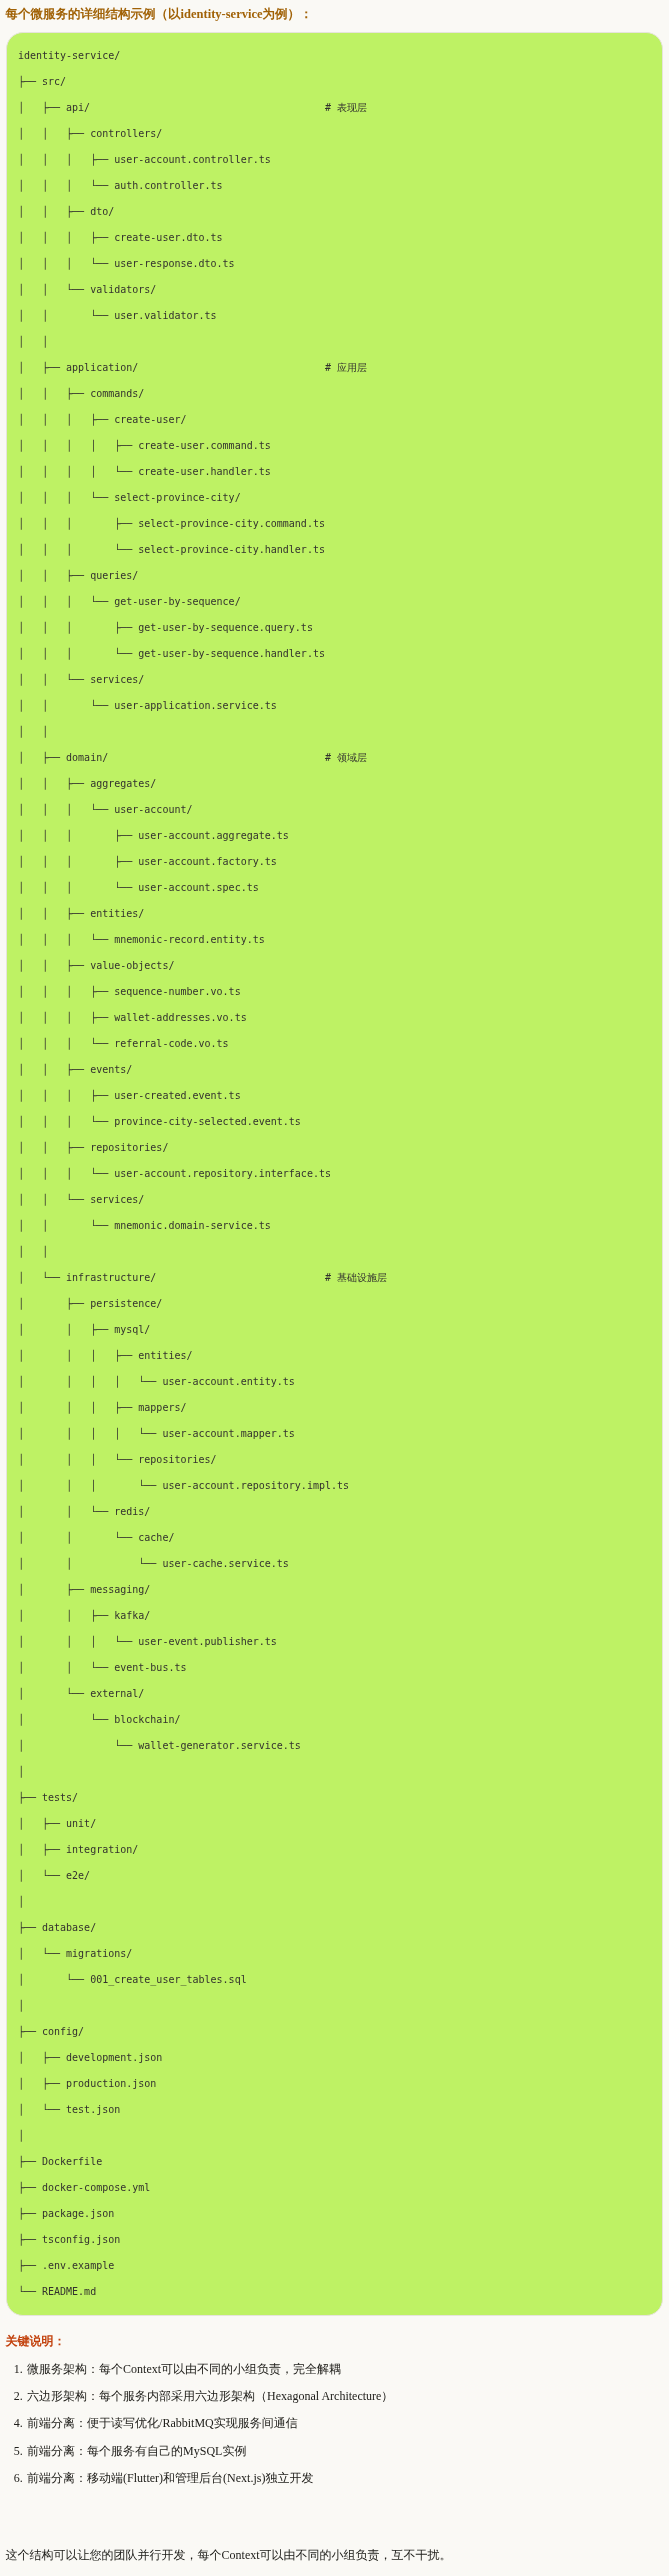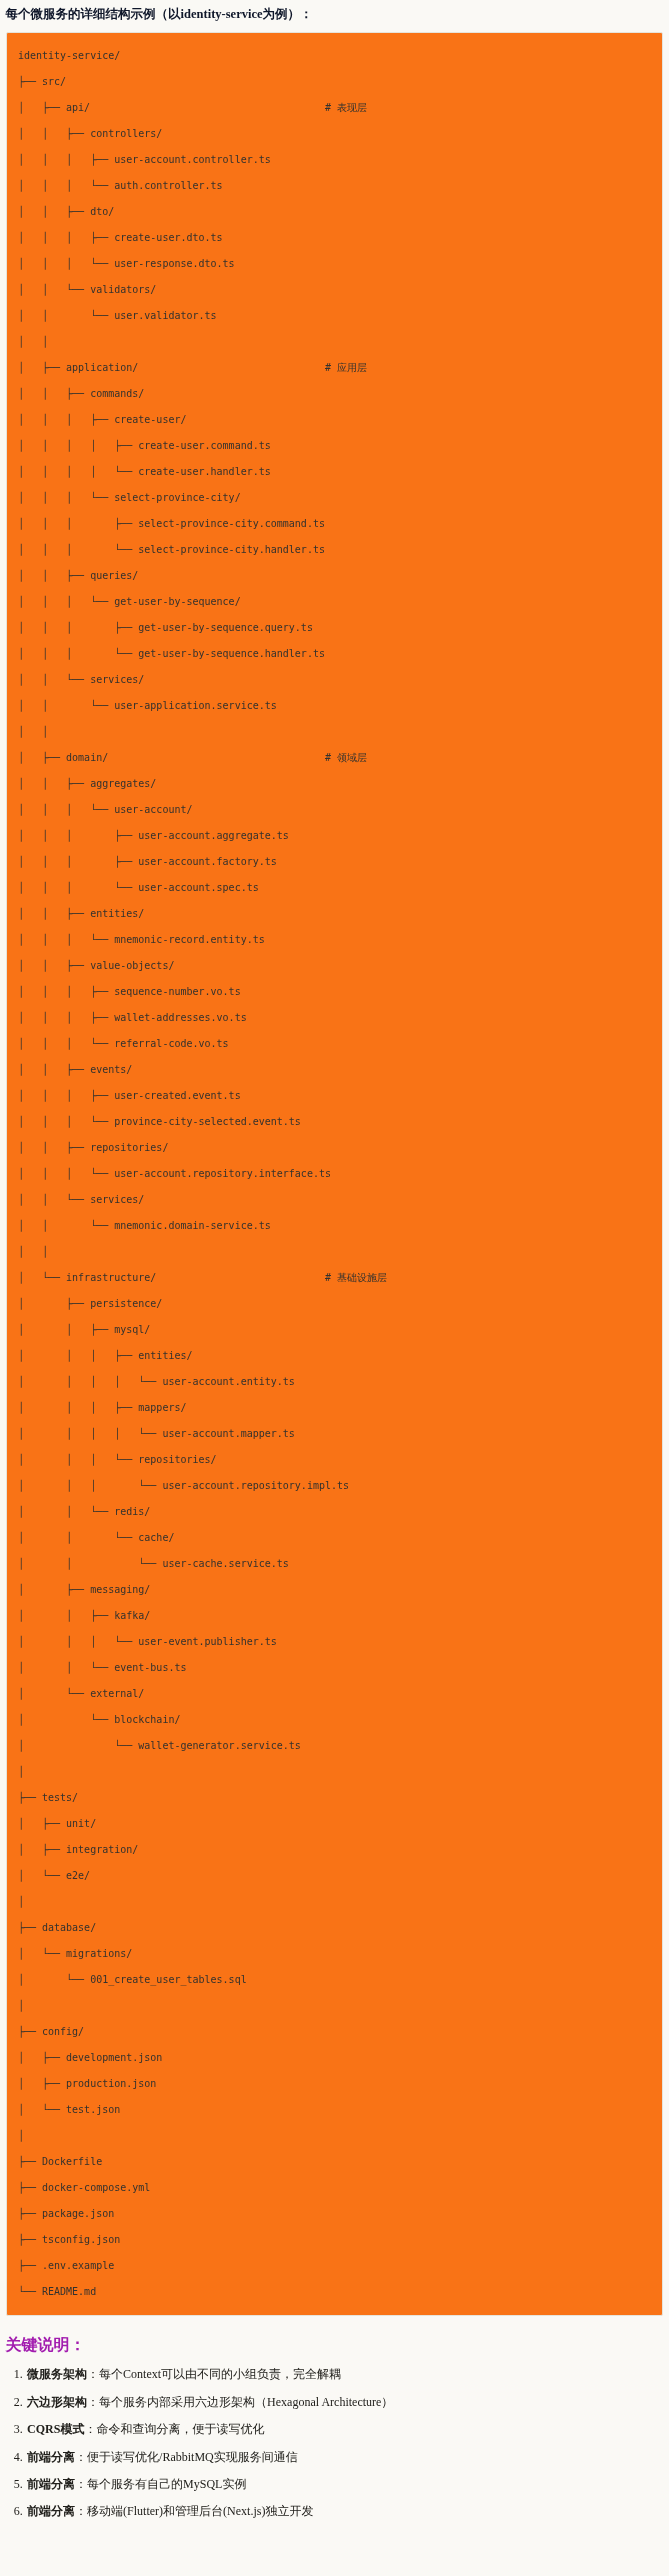--- a/index.html
+++ b/index.html
@@ -16,7 +16,7 @@
     font-size: 12.5px;
     line-height: 1.45;
     font-weight: bold;
-    color: #0f172a;
+    color: #a16207;
   }
   .code-block {
     background: #f97316;

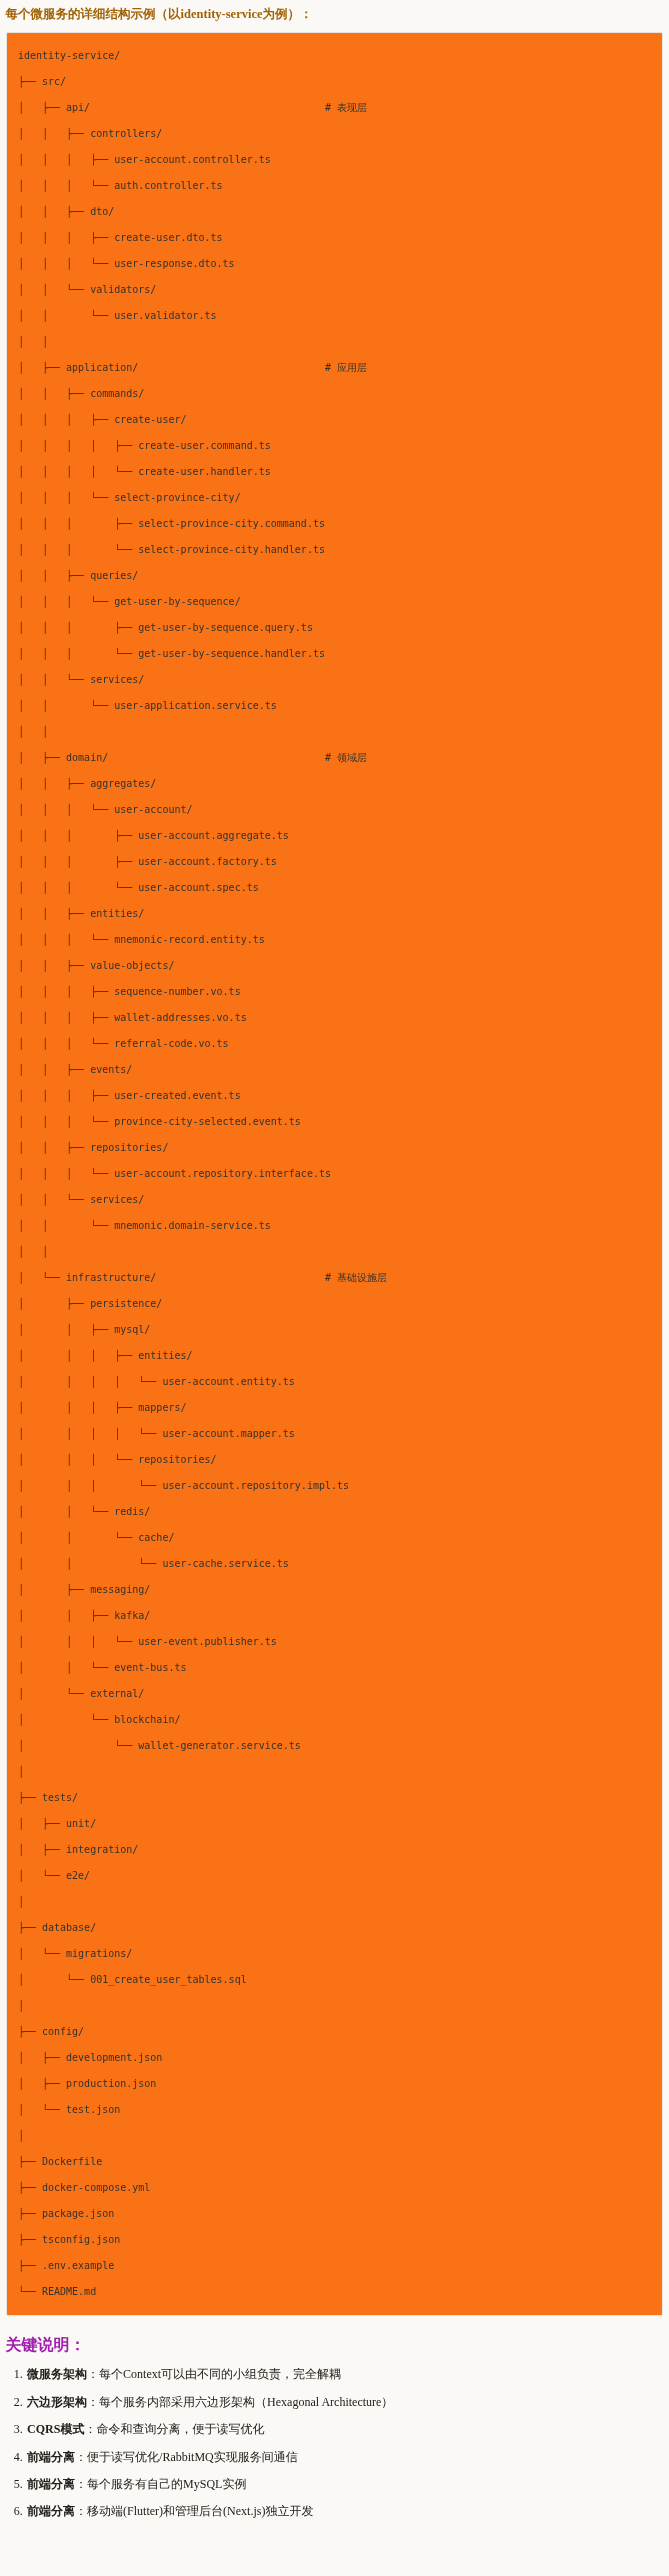--- a/index.html
+++ b/index.html
@@ -19,9 +19,9 @@
     color: #a16207;
   }
   .code-block {
-    background: #f97316;
+    background: #bef264;
     border: 0.6px solid #e6e4db;
-    border-radius: 2px;
+    border-radius: 17px;
     padding: 10px 11.3px;
     overflow: hidden;
   }

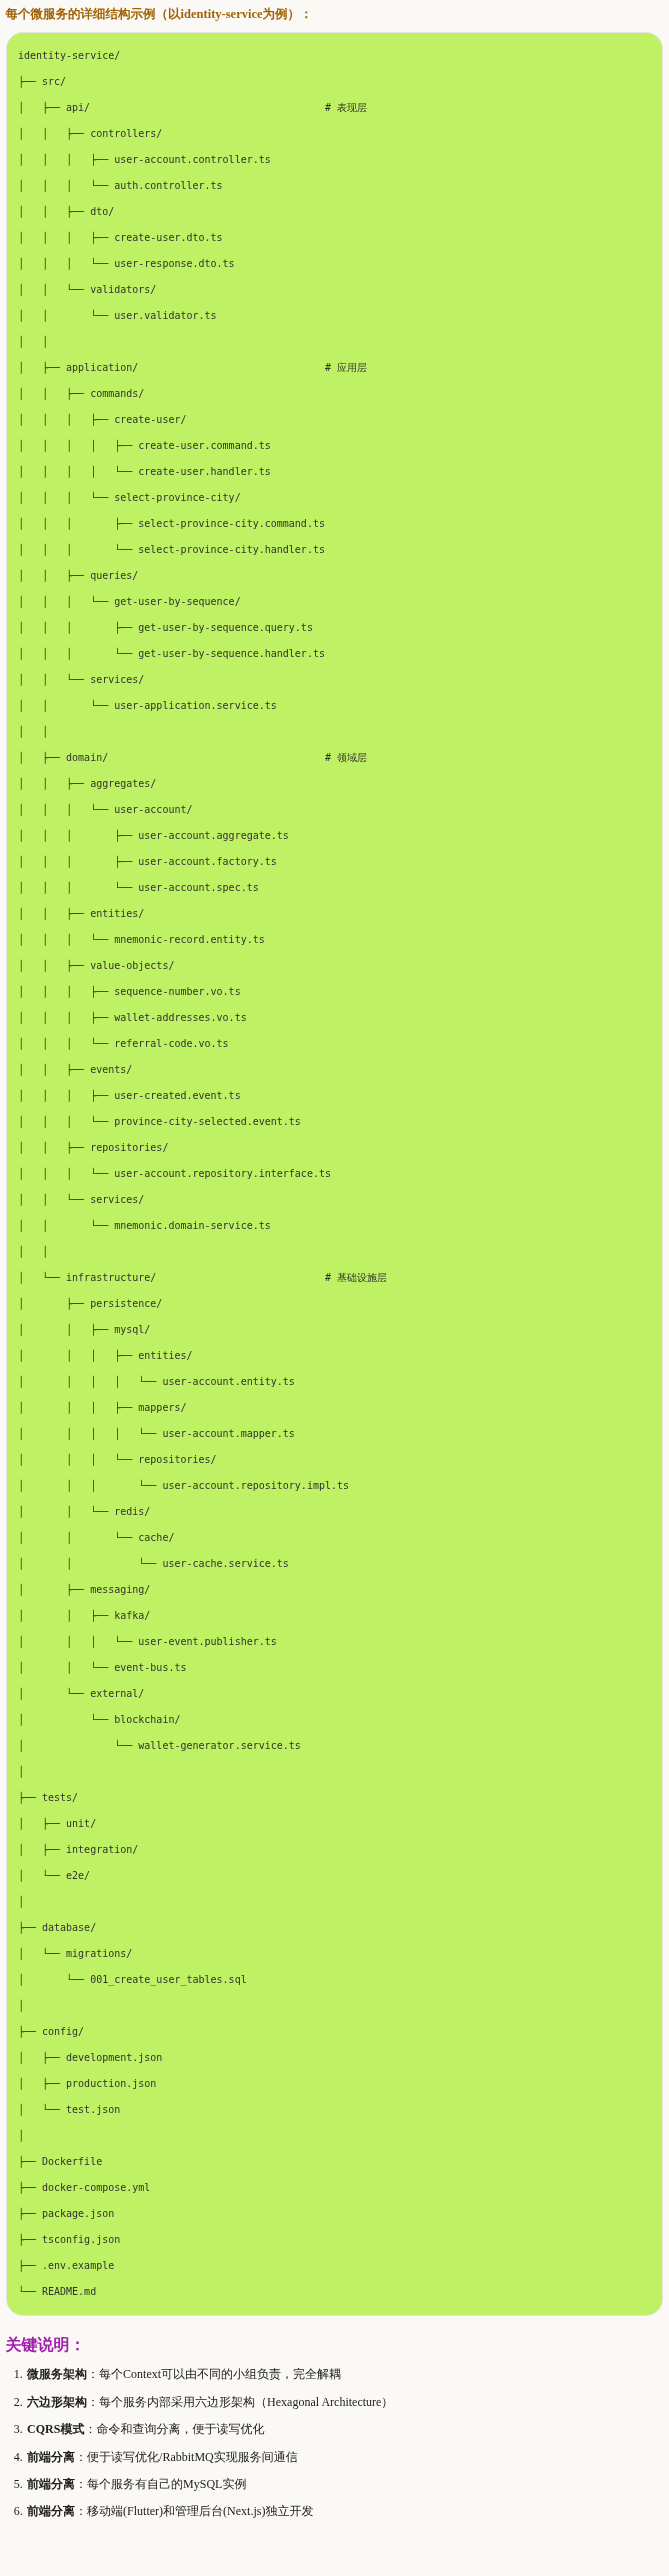--- a/index.html
+++ b/index.html
@@ -37,10 +37,10 @@
   .tree-comment { position: absolute; left: 51ch; top: 0; color: #33322e; text-align: right; }
   .notes-heading {
     margin: 17.5px 0 7.5px 0;
-    font-size: 16px;
+    font-size: 12px;
     line-height: 1.45;
     font-weight: bold;
-    color: #a21caf;
+    color: #c2410c;
   }
   ol.notes-list {
     margin: 0;

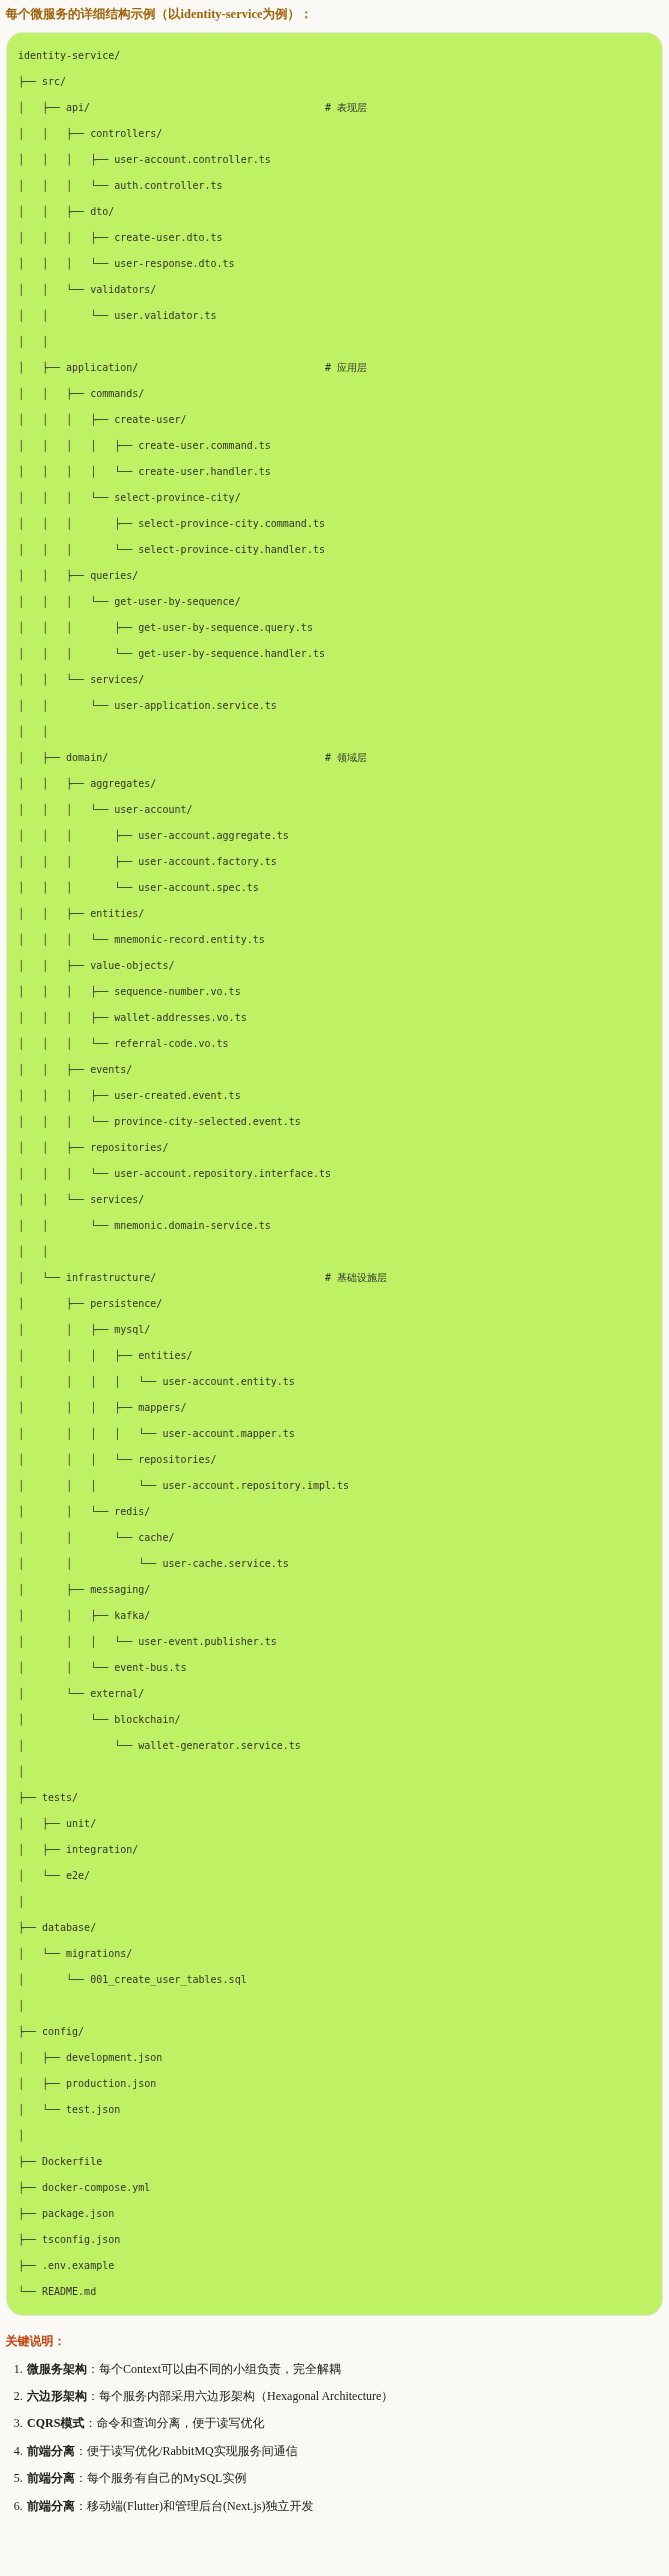--- a/index.html
+++ b/index.html
@@ -54,7 +54,7 @@
     color: #21201c;
   }
   .note-num { margin-right: 4.4px; }
-  .note-term { font-weight: bold; }
+  .note-term { font-weight: normal; }
   .closing {
     margin: 58px 0 0 0;
     font-size: 12px;

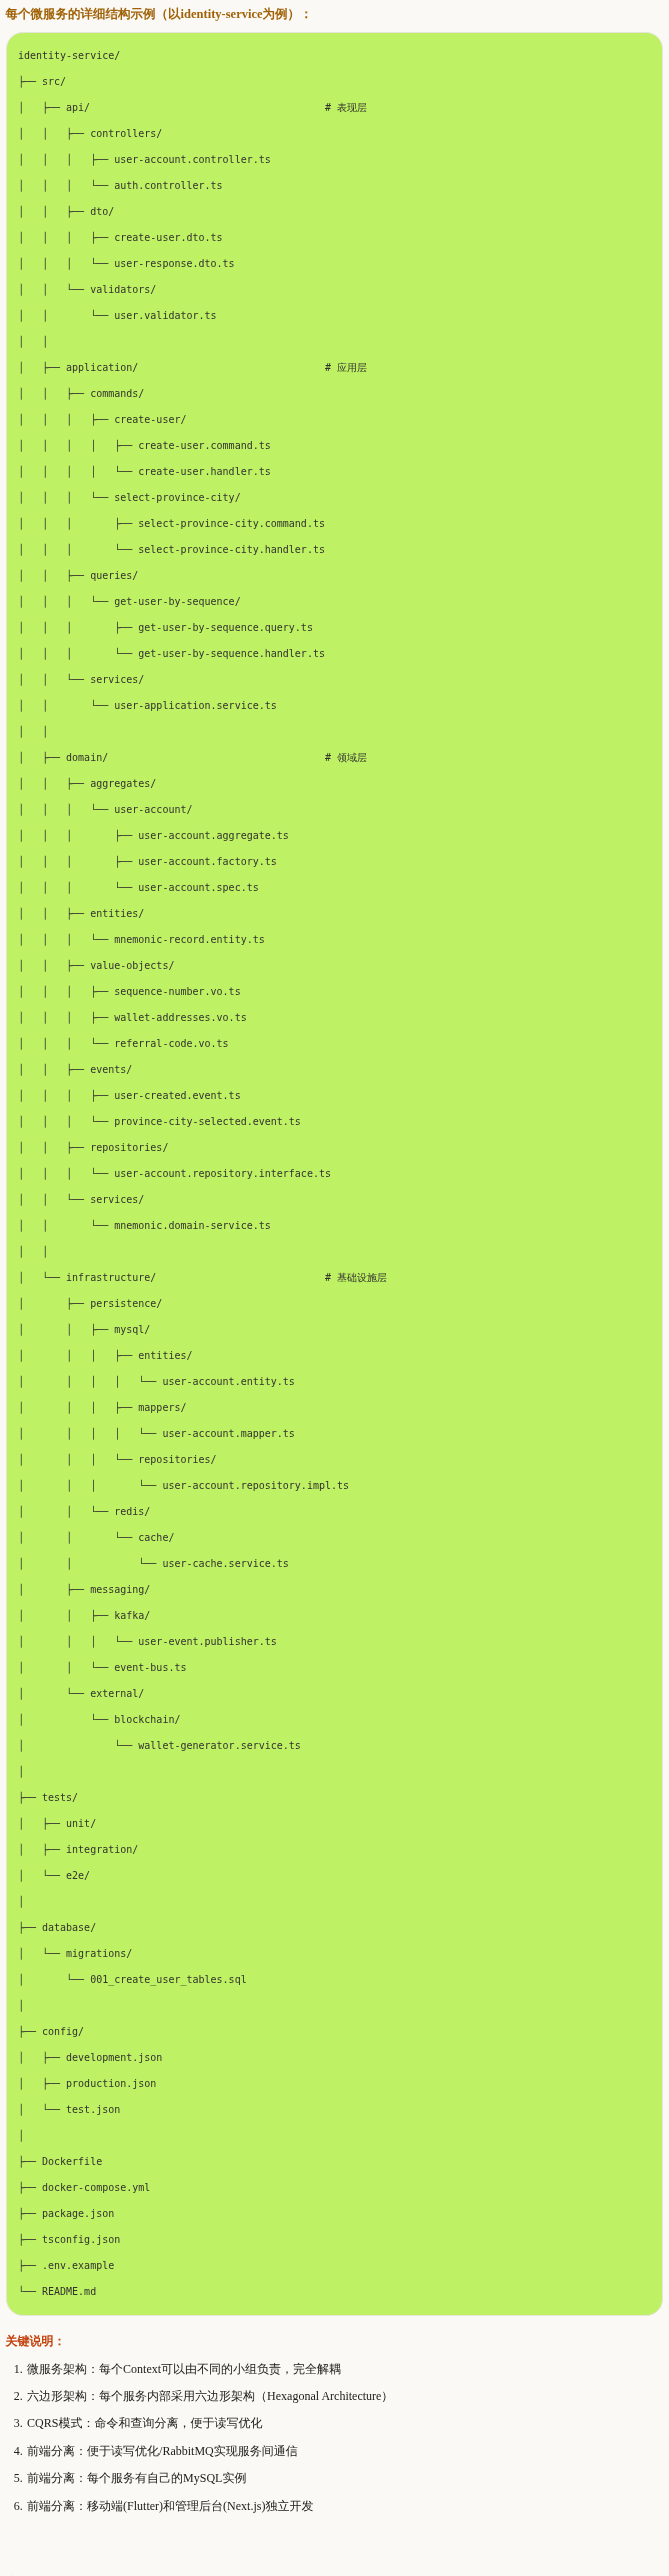--- a/index.html
+++ b/index.html
@@ -78,7 +78,6 @@
   <ol class="notes-list">
     <li><span class="note-num">1.</span><span class="note-term">微服务架构</span><span class="note-desc">：每个Context可以由不同的小组负责，完全解耦</span></li>
     <li><span class="note-num">2.</span><span class="note-term">六边形架构</span><span class="note-desc">：每个服务内部采用六边形架构（Hexagonal Architecture）</span></li>
-    <li><span class="note-num">3.</span><span class="note-term">CQRS模式</span><span class="note-desc">：命令和查询分离，便于读写优化</span></li>
     <li><span class="note-num">4.</span><span class="note-term">前端分离</span><span class="note-desc">：便于读写优化/RabbitMQ实现服务间通信</span></li>
     <li><span class="note-num">5.</span><span class="note-term">前端分离</span><span class="note-desc">：每个服务有自己的MySQL实例</span></li>
     <li><span class="note-num">6.</span><span class="note-term">前端分离</span><span class="note-desc">：移动端(Flutter)和管理后台(Next.js)独立开发</span></li>

